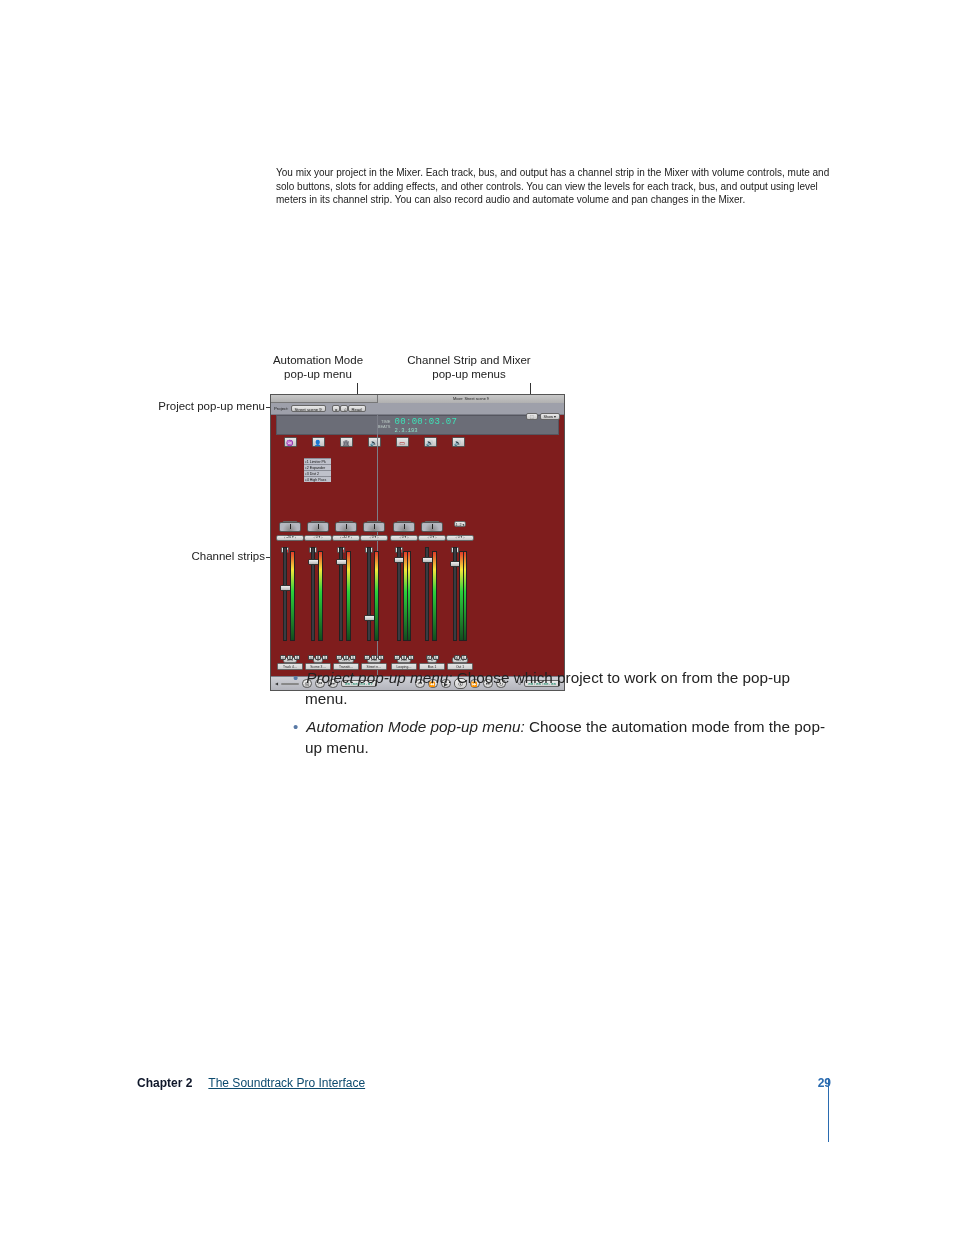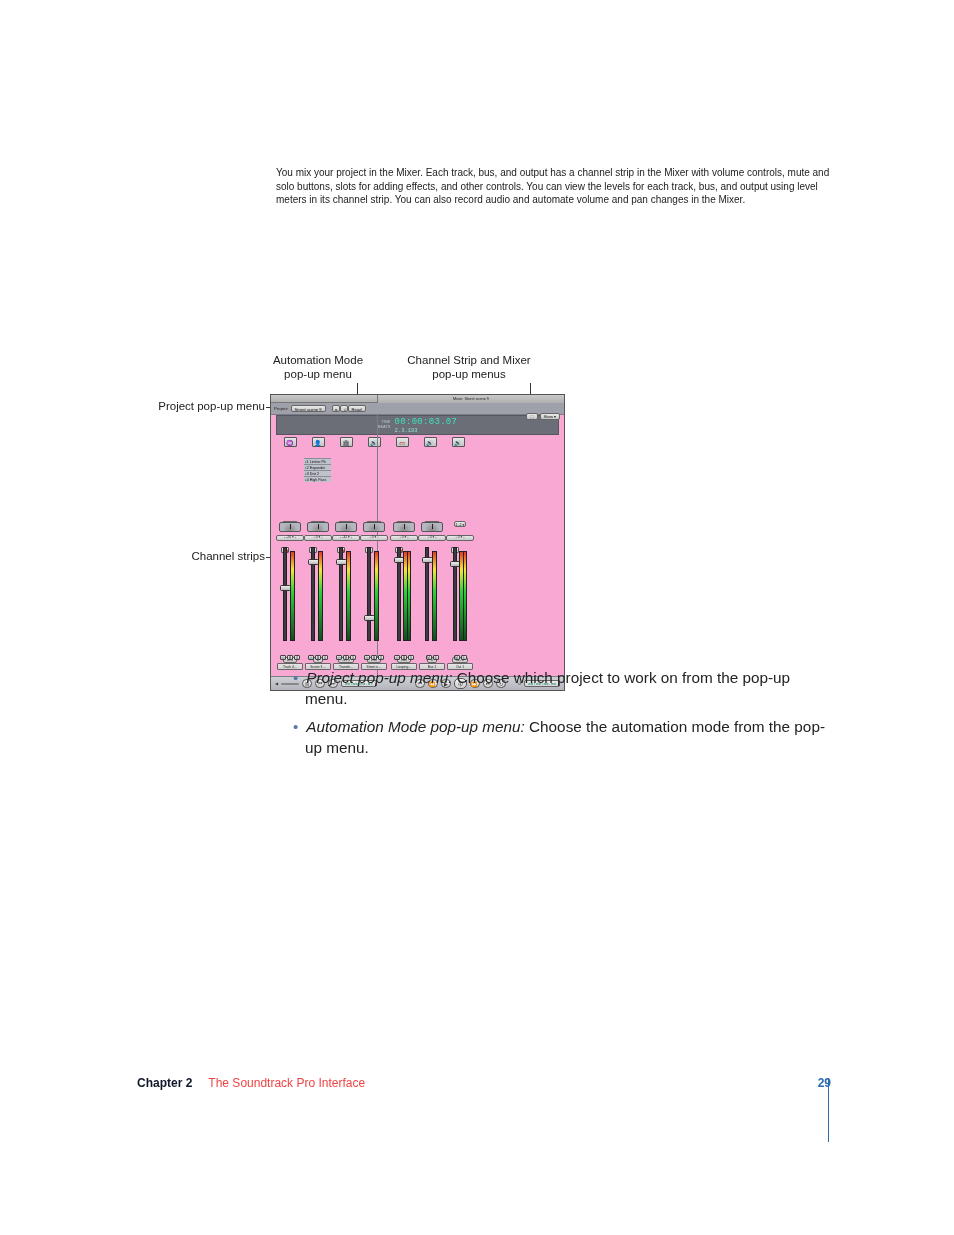--- a/index.html
+++ b/index.html
@@ -67,7 +67,7 @@
     top: 41px;
     width: 295px;
     height: 297px;
-    background: #f9a8d4;
+    background: #7f1d1d;
     border: 1px solid #555;
     font-family: "Lucida Grande", Arial, sans-serif;
   }

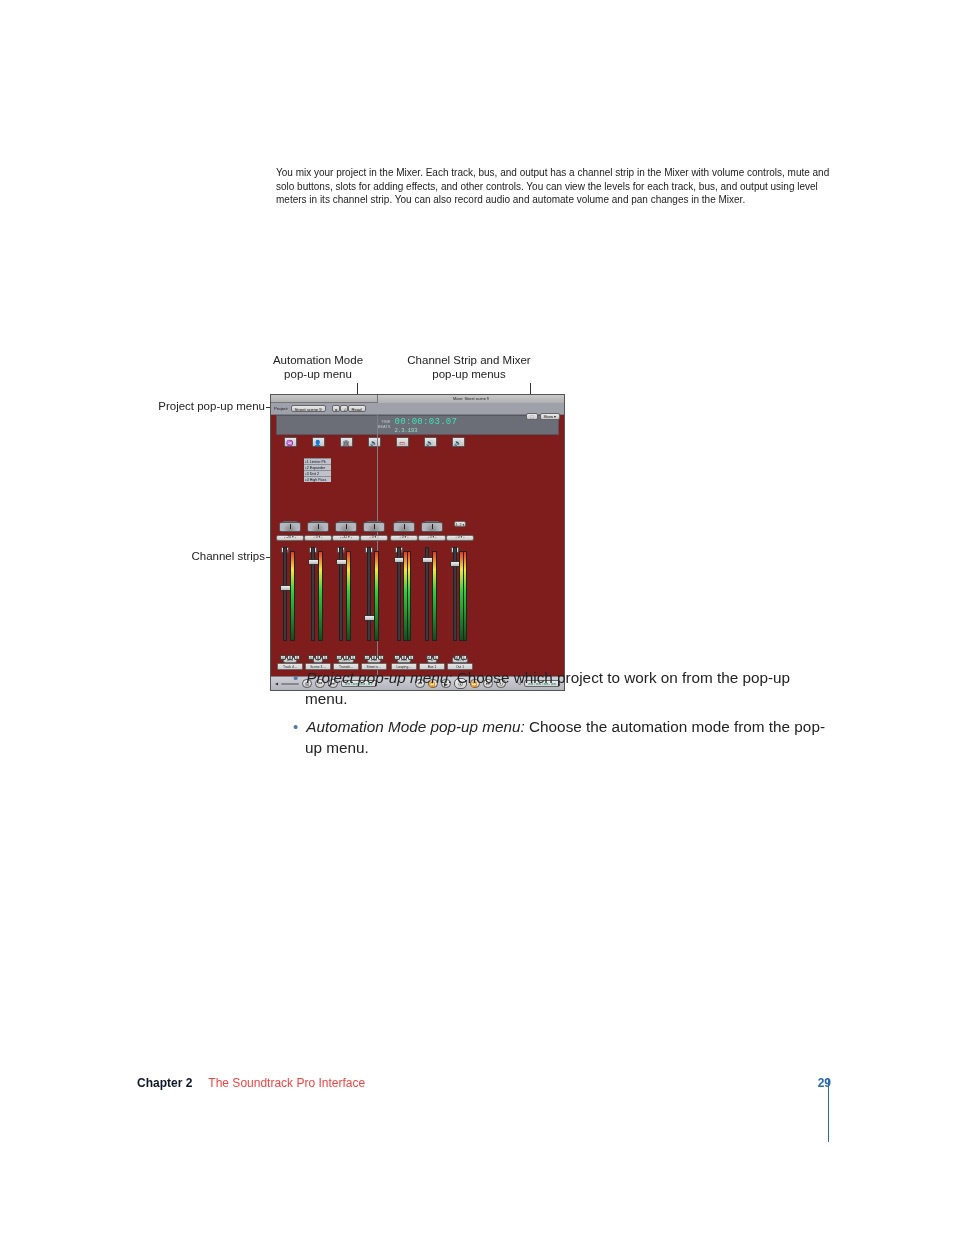--- a/index.html
+++ b/index.html
@@ -302,7 +302,7 @@
     font-size: 12px;
   }
   .footer .chap { font-weight: 700; color:#0f172a; }
-  .footer .title { color:#ef4444; margin-left: 16px; }
+  .footer .title { color:#0c4a6e; margin-left: 16px; text-decoration: underline; }
   .footer .pnum { margin-left:auto; font-weight:700; color:#2a6bb0; }
   .edge {
     position:absolute;

